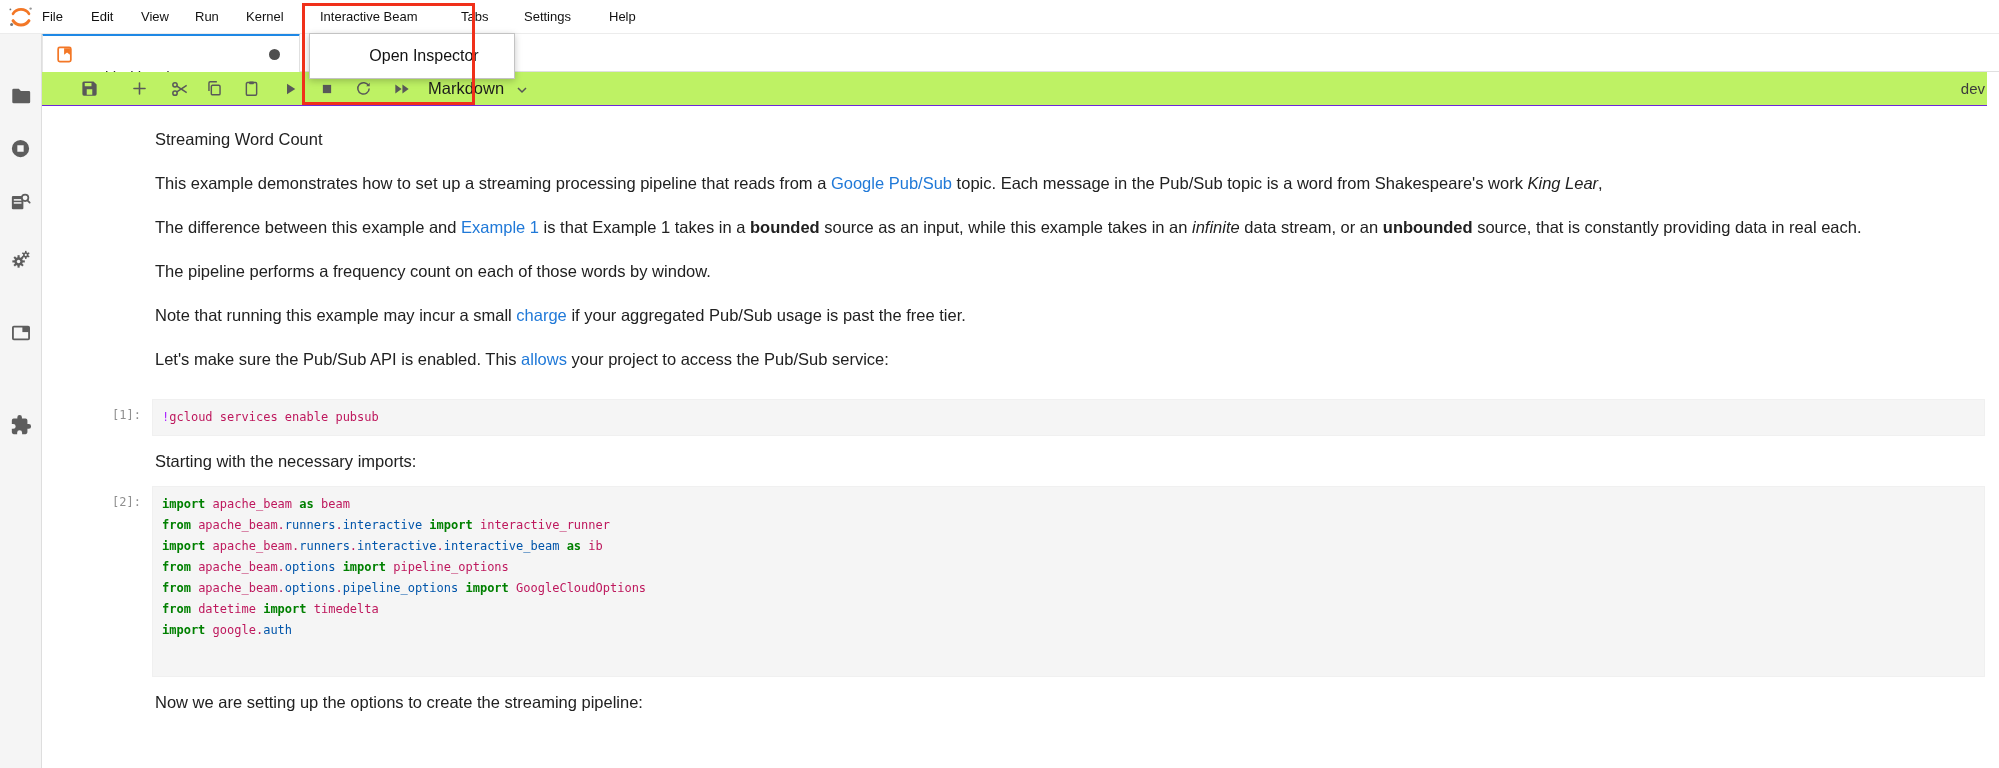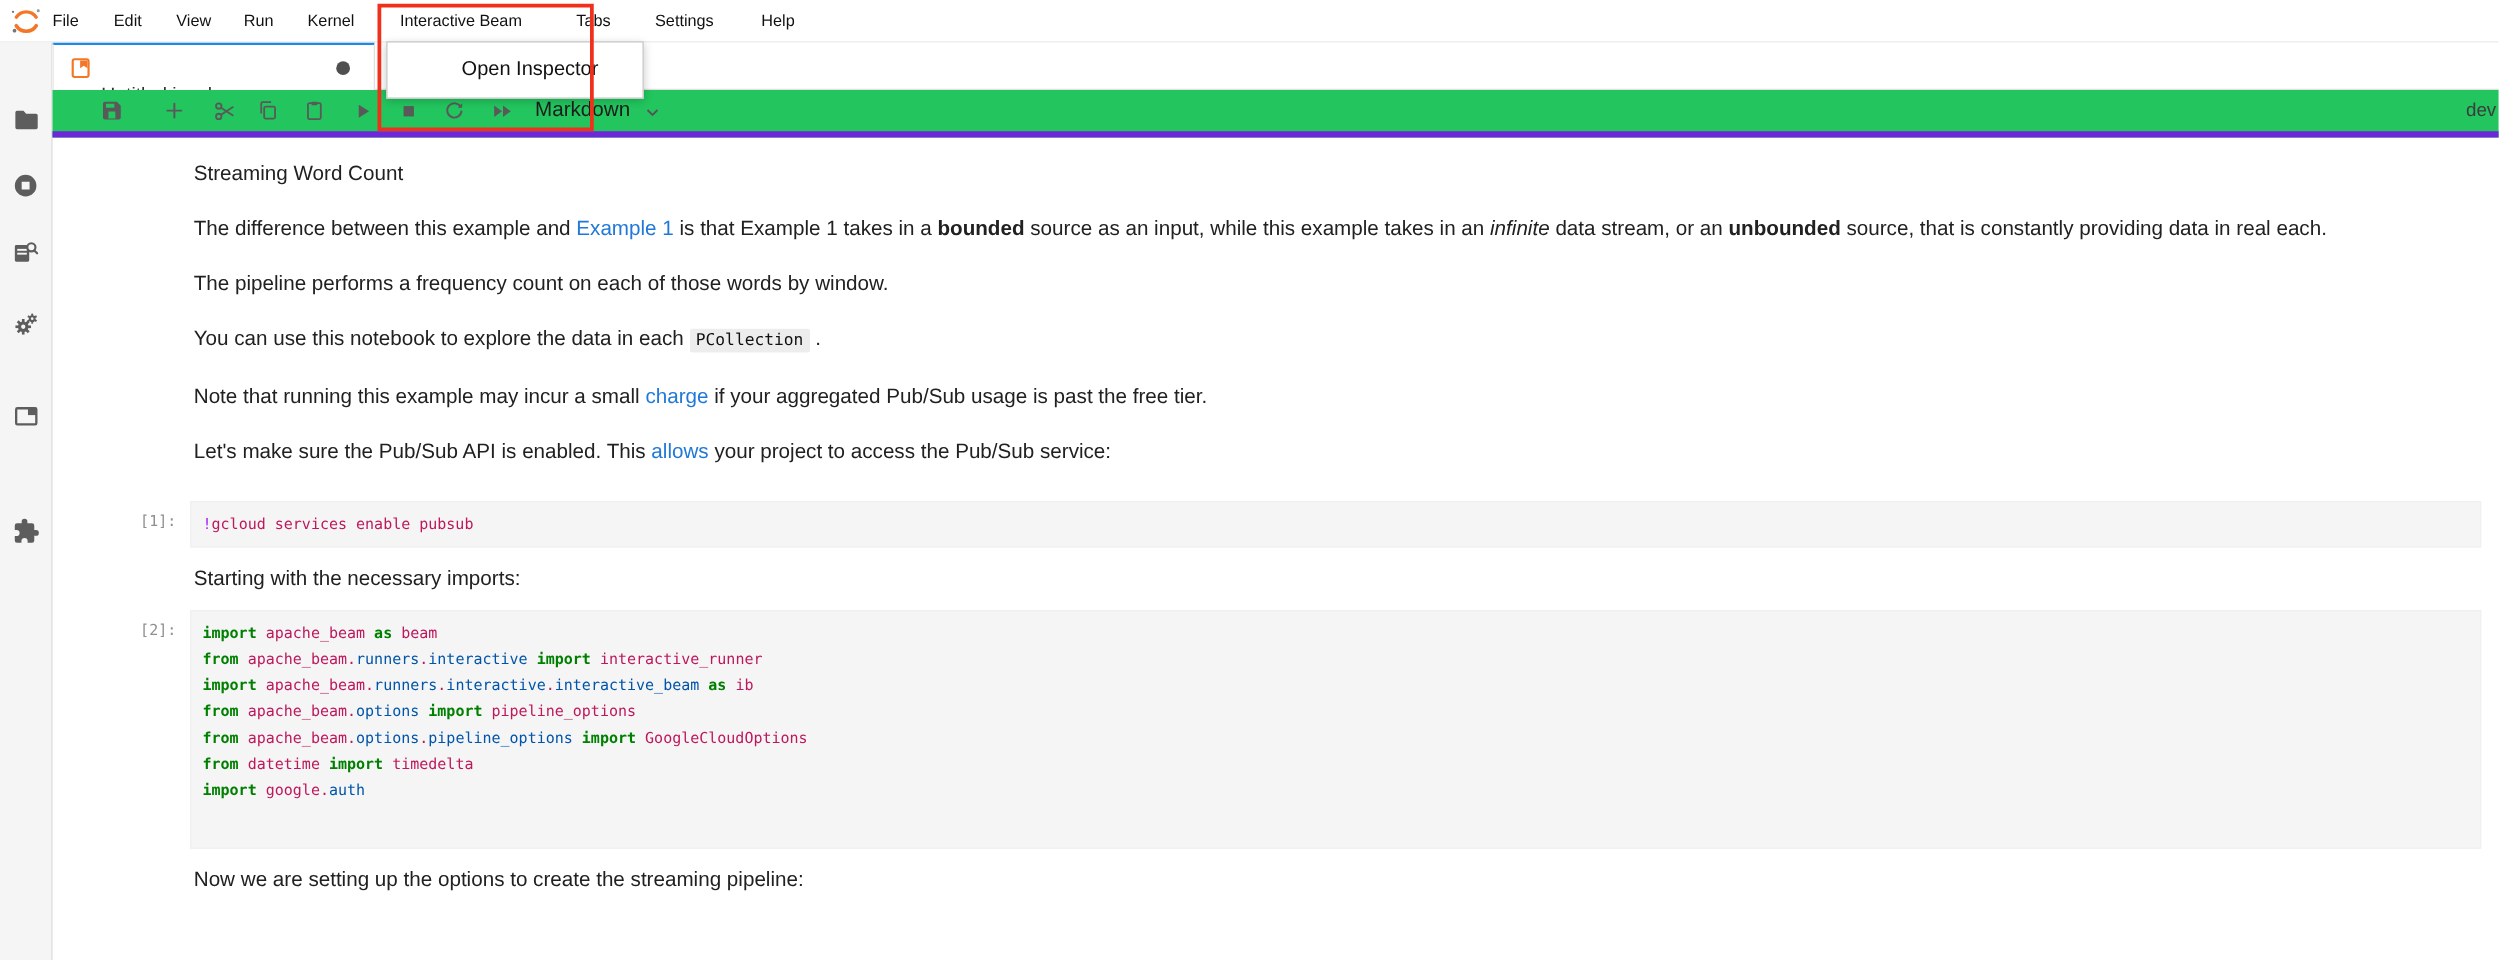--- a/index.html
+++ b/index.html
@@ -32,7 +32,7 @@
   .tab-label{position:absolute;left:38px;top:0;height:36px;line-height:36px;font-size:15.5px;color:#333;margin-top:23px;}
   .dirty-dot{position:absolute;left:226px;top:13px;width:11px;height:11px;border-radius:50%;background:#4f4f4f;}
   
-  .toolbar{position:absolute;left:42px;top:72px;right:0;height:33px;background:#22c55e;border-bottom:5px solid #6d28d9;z-index:15;}
+  .toolbar{position:absolute;left:42px;top:72px;right:12px;height:33px;background:#bef264;border-bottom:1px solid #6d28d9;z-index:15;}
   .tb-btn{position:absolute;top:3px;width:27px;height:27px;display:flex;align-items:center;justify-content:center;}
   .tb-0{left:34px}.tb-1{left:84px}.tb-2{left:124px}.tb-3{left:159px}.tb-4{left:196px}
   .tb-5{left:234px}.tb-6{left:271px}.tb-7{left:308px}.tb-8{left:346px}

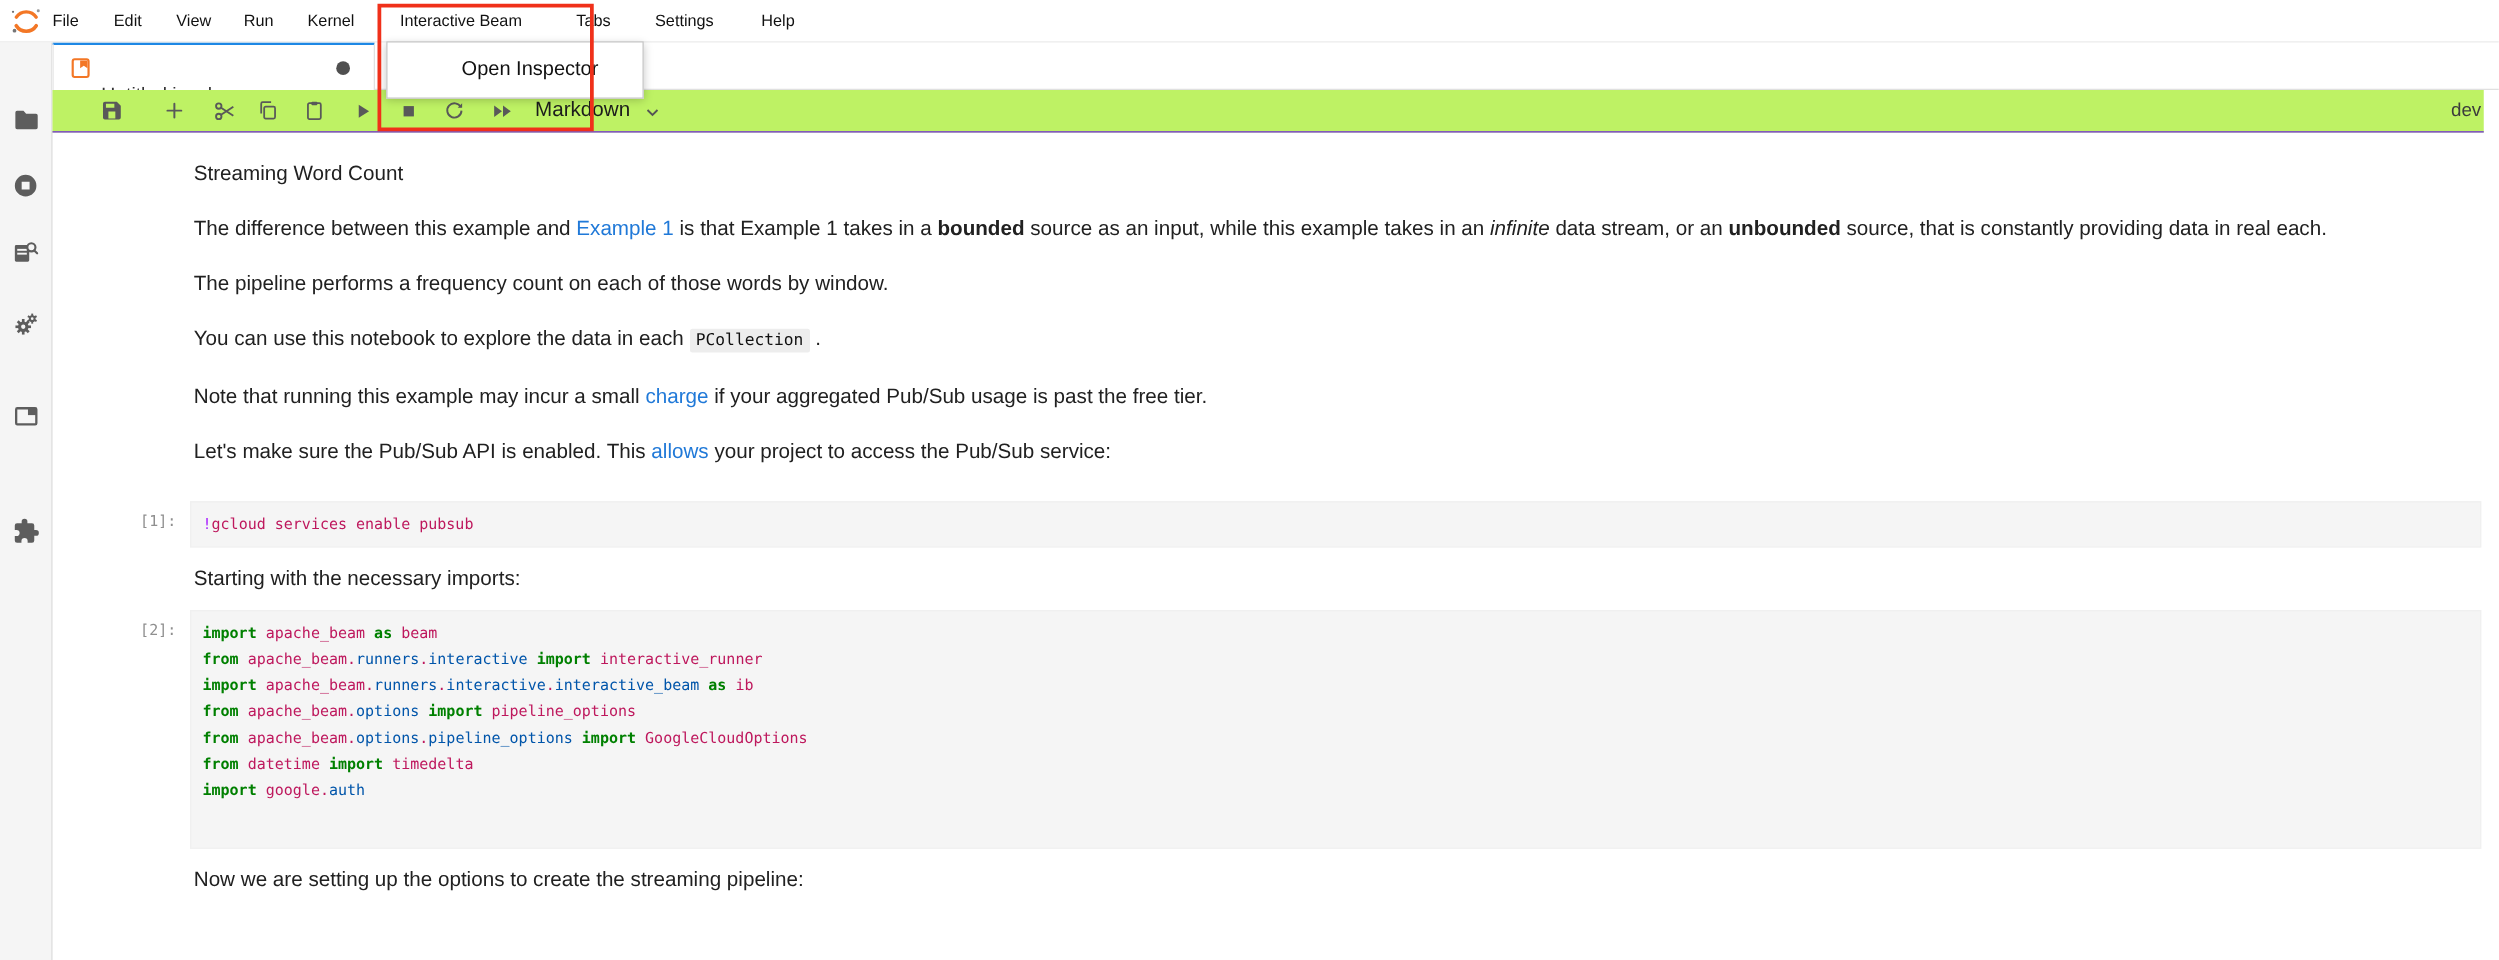--- a/index.html
+++ b/index.html
@@ -250,6 +250,7 @@
       <div class="prompt"></div>
       <div class="cell-input">
         <p><span>Streaming Word Count</span></p>
+        <p><span>This example demonstrates how to set up a streaming processing pipeline that reads from a </span><a class="md-link" href="#">Google Pub/Sub</a><span> topic. Each message in the Pub/Sub topic is a word from Shakespeare's work </span><em>King Lear</em><span>,</span></p>
         <p><span>The difference between this example and </span><a class="md-link" href="#">Example 1</a><span> is that Example 1 takes in a </span><strong>bounded</strong><span> source as an input, while this example takes in an </span><em>infinite</em><span> data stream, or an </span><strong>unbounded</strong><span> source, that is constantly providing data in real each.</span></p>
         <p><span>The pipeline performs a frequency count on each of those words by window.</span></p>
         <p><span>You can use this notebook to explore the data in each </span><code class="inline-code">PCollection</code><span> .</span></p>

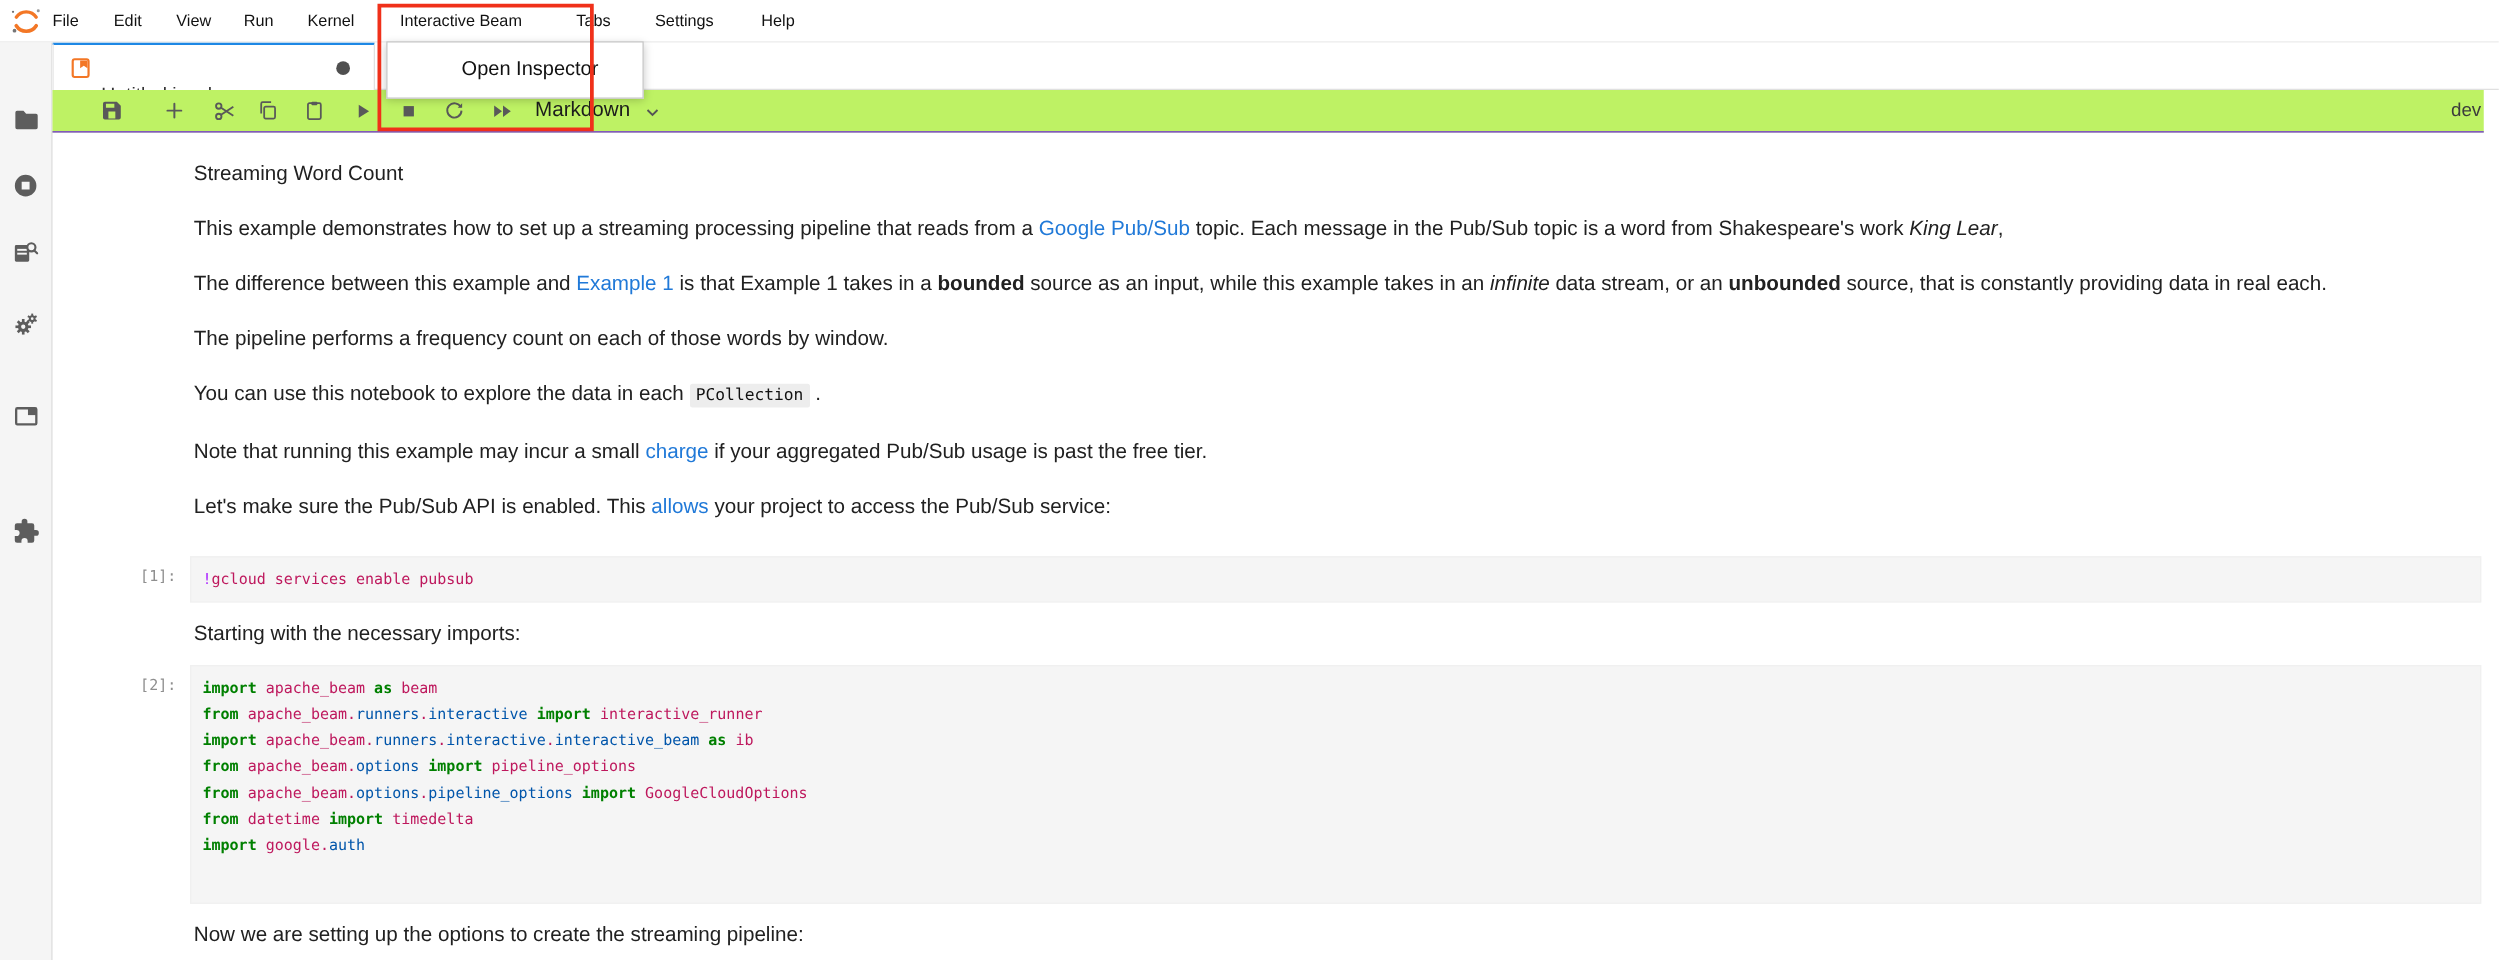--- a/index.html
+++ b/index.html
@@ -253,7 +253,6 @@
         <p><span>This example demonstrates how to set up a streaming processing pipeline that reads from a </span><a class="md-link" href="#">Google Pub/Sub</a><span> topic. Each message in the Pub/Sub topic is a word from Shakespeare's work </span><em>King Lear</em><span>,</span></p>
         <p><span>The difference between this example and </span><a class="md-link" href="#">Example 1</a><span> is that Example 1 takes in a </span><strong>bounded</strong><span> source as an input, while this example takes in an </span><em>infinite</em><span> data stream, or an </span><strong>unbounded</strong><span> source, that is constantly providing data in real each.</span></p>
         <p><span>The pipeline performs a frequency count on each of those words by window.</span></p>
-        <p><span>You can use this notebook to explore the data in each </span><code class="inline-code">PCollection</code><span> .</span></p>
         <p><span>Note that running this example may incur a small </span><a class="md-link" href="#">charge</a><span> if your aggregated Pub/Sub usage is past the free tier.</span></p>
         <p><span>Let's make sure the Pub/Sub API is enabled. This </span><a class="md-link" href="#">allows</a><span> your project to access the Pub/Sub service:</span></p>
       </div>

